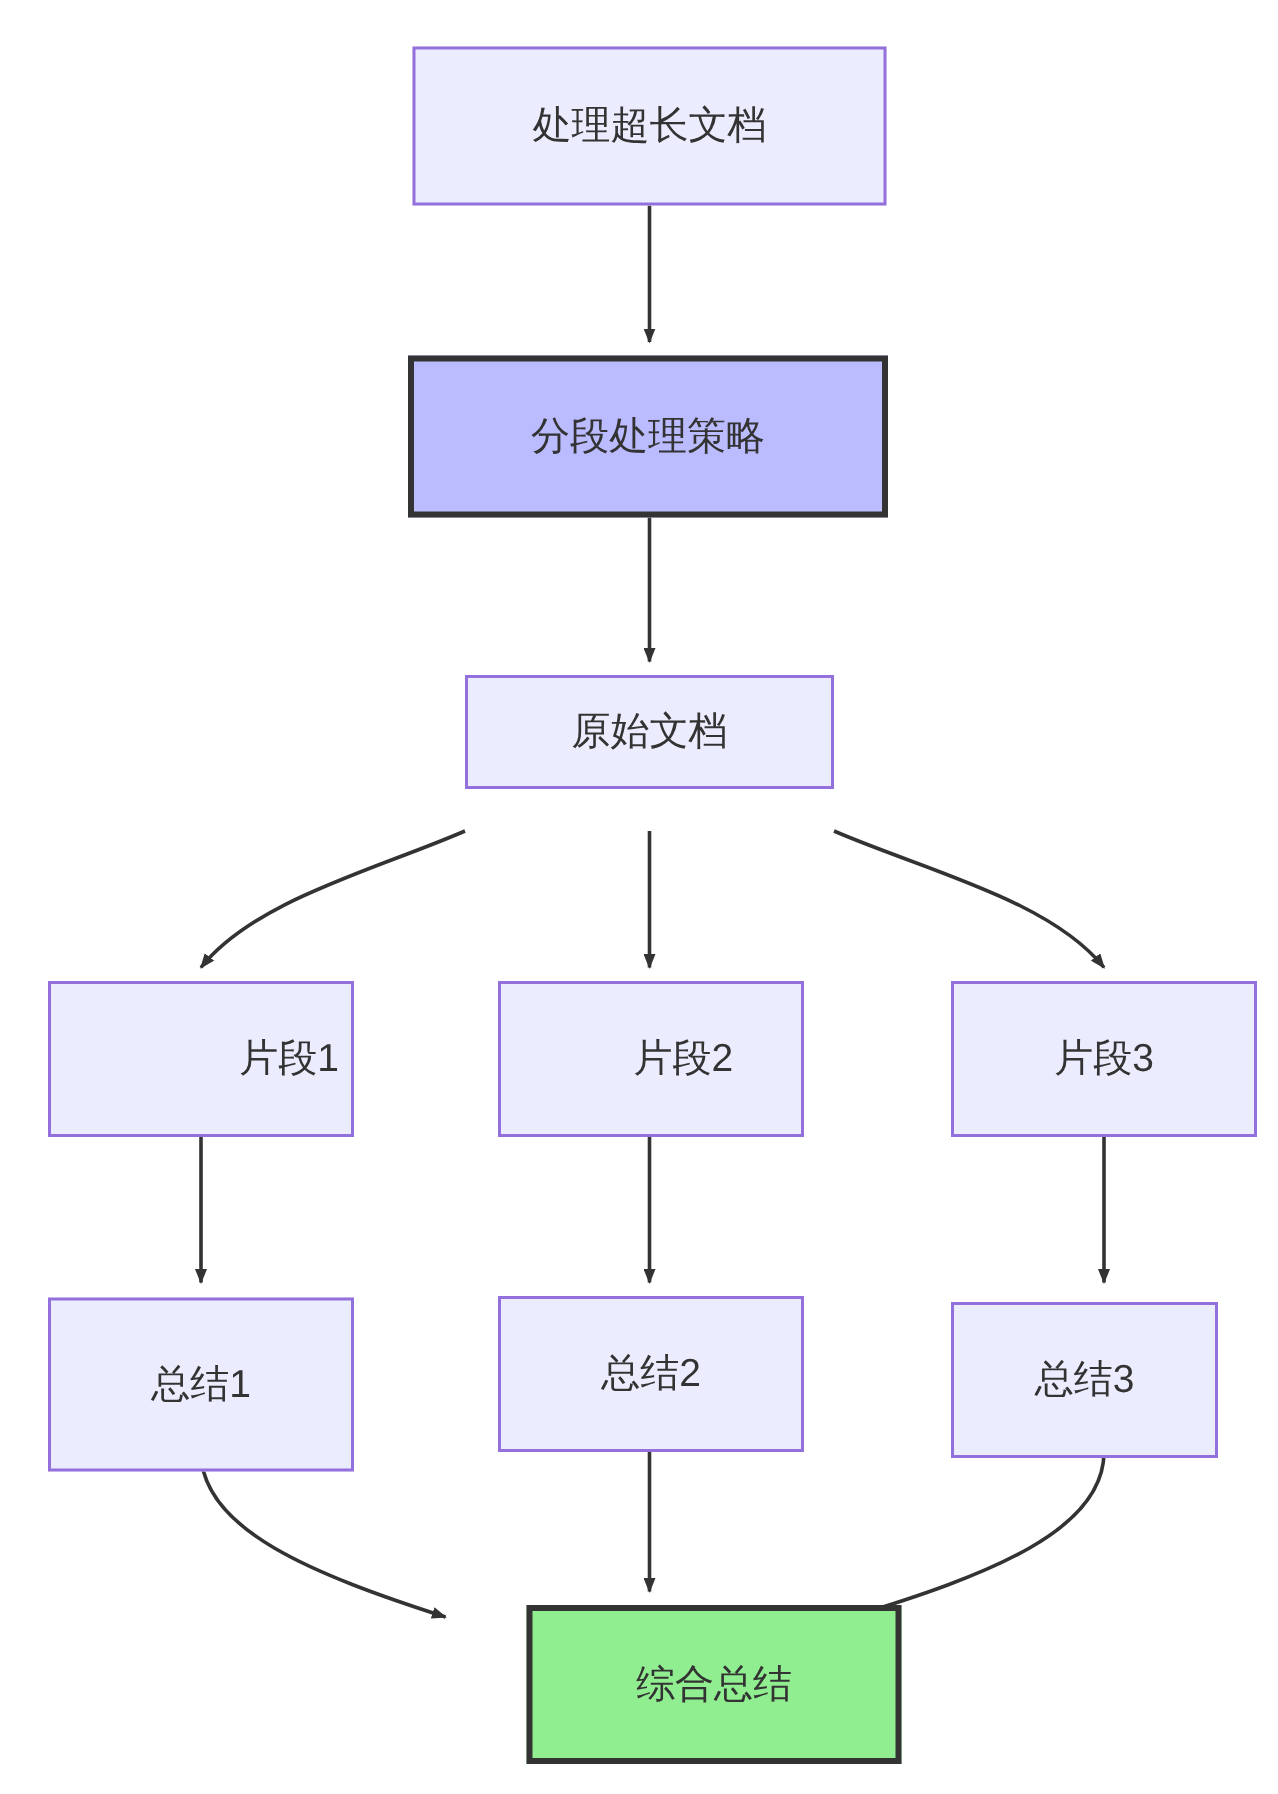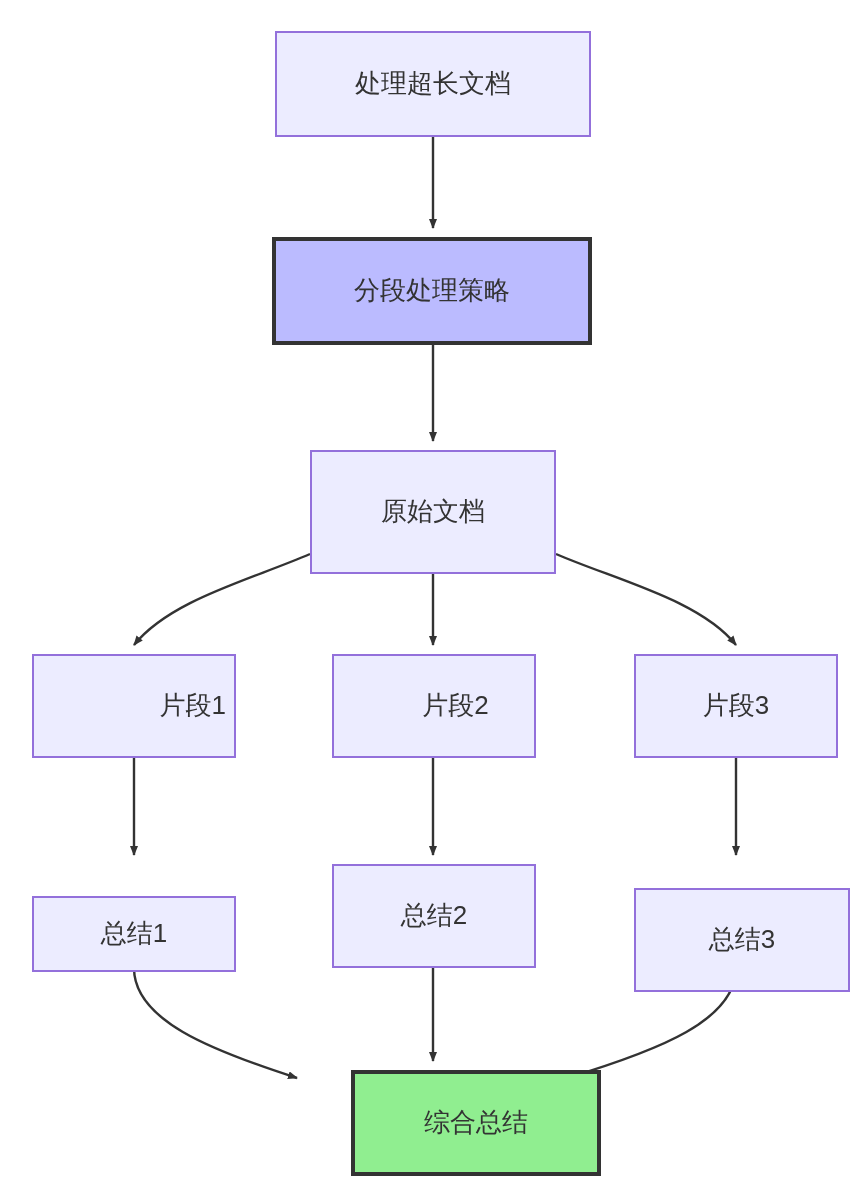--- a/index.html
+++ b/index.html
@@ -89,7 +89,7 @@
       <div class="node node-strategy" style="left: 272px; top: 237px; width: 320px; height: 108px; justify-content: center;">
         <span class="node-label">分段处理策略</span>
       </div>
-      <div class="node node-default" style="left: 310px; top: 450px; width: 246px; height: 124px;">
+      <div class="node node-default" style="left: 310px; top: 450px; width: 246px; height: 76px;">
         <span class="node-label">原始文档</span>
       </div>
       <div class="node node-default" style="left: 32px; top: 654px; width: 204px; height: 104px; justify-content: flex-end;">

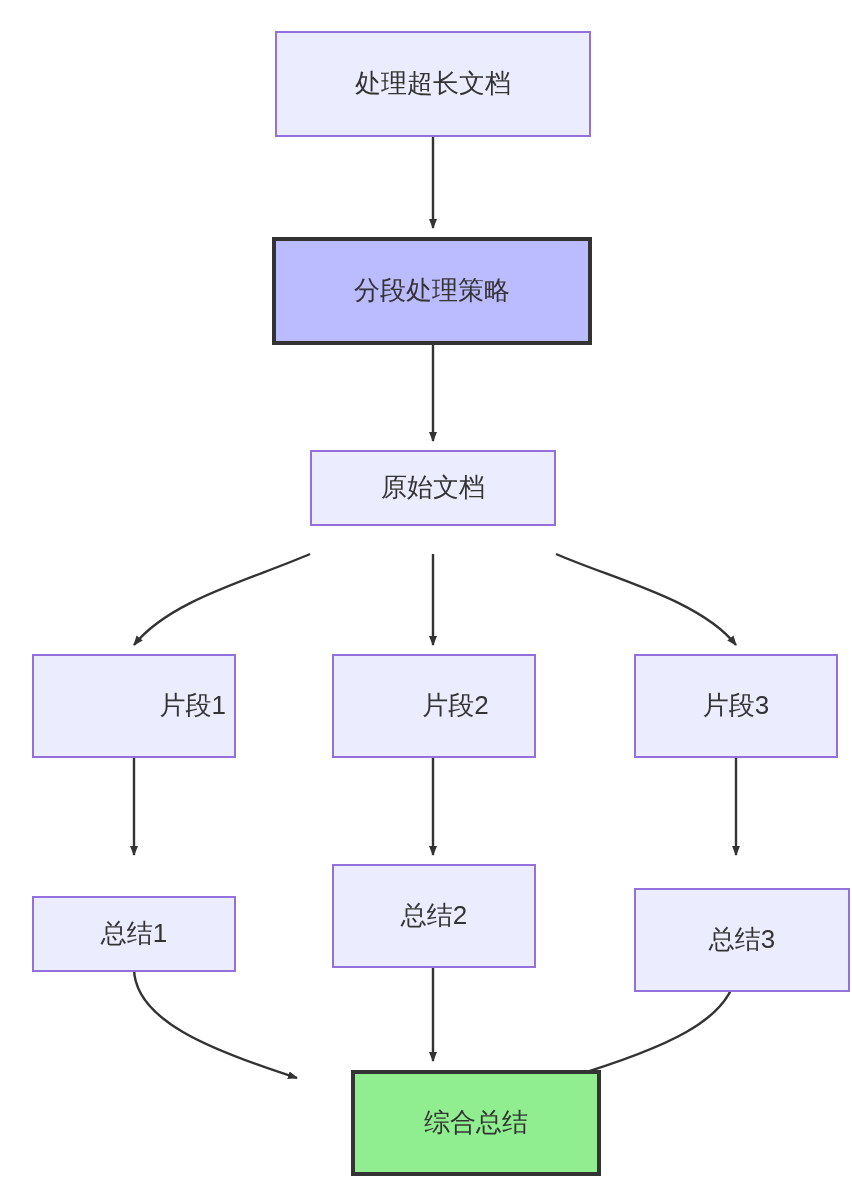--- a/index.html
+++ b/index.html
@@ -101,7 +101,7 @@
       <div class="node node-default" style="left: 634px; top: 654px; width: 204px; height: 104px;">
         <span class="node-label">片段3</span>
       </div>
-      <div class="node node-default" style="left: 32px; top: 896px; width: 204px; height: 76px;">
+      <div class="node node-default" style="left: 32px; top: 865px; width: 204px; height: 116px;">
         <span class="node-label">总结1</span>
       </div>
       <div class="node node-default" style="left: 332px; top: 864px; width: 204px; height: 104px;">

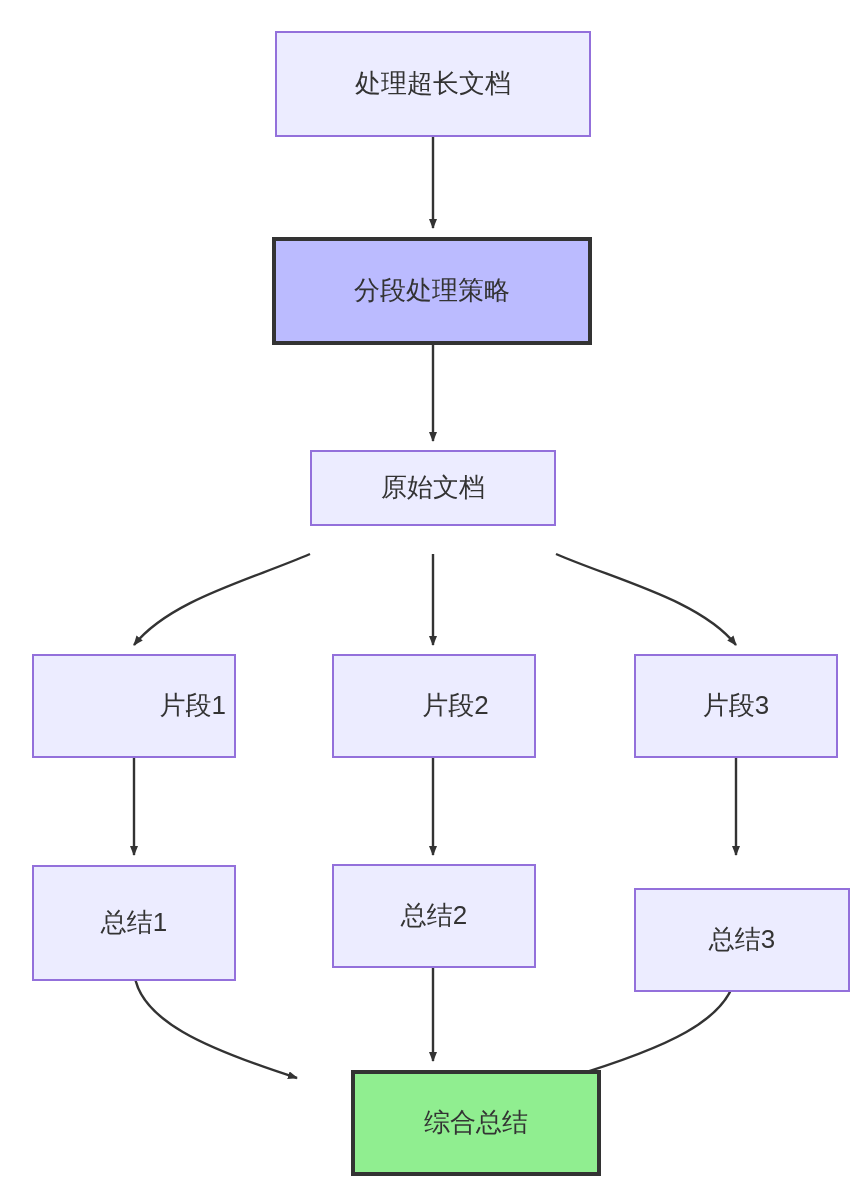--- a/index.html
+++ b/index.html
@@ -107,7 +107,7 @@
       <div class="node node-default" style="left: 332px; top: 864px; width: 204px; height: 104px;">
         <span class="node-label">总结2</span>
       </div>
-      <div class="node node-default" style="left: 634px; top: 888px; width: 216px; height: 104px;">
+      <div class="node node-default" style="left: 634px; top: 868px; width: 178px; height: 104px;">
         <span class="node-label">总结3</span>
       </div>
       <div class="node node-final" style="left: 307px; top: 1070px; width: 250px; height: 106px; margin-left: 44px;">

